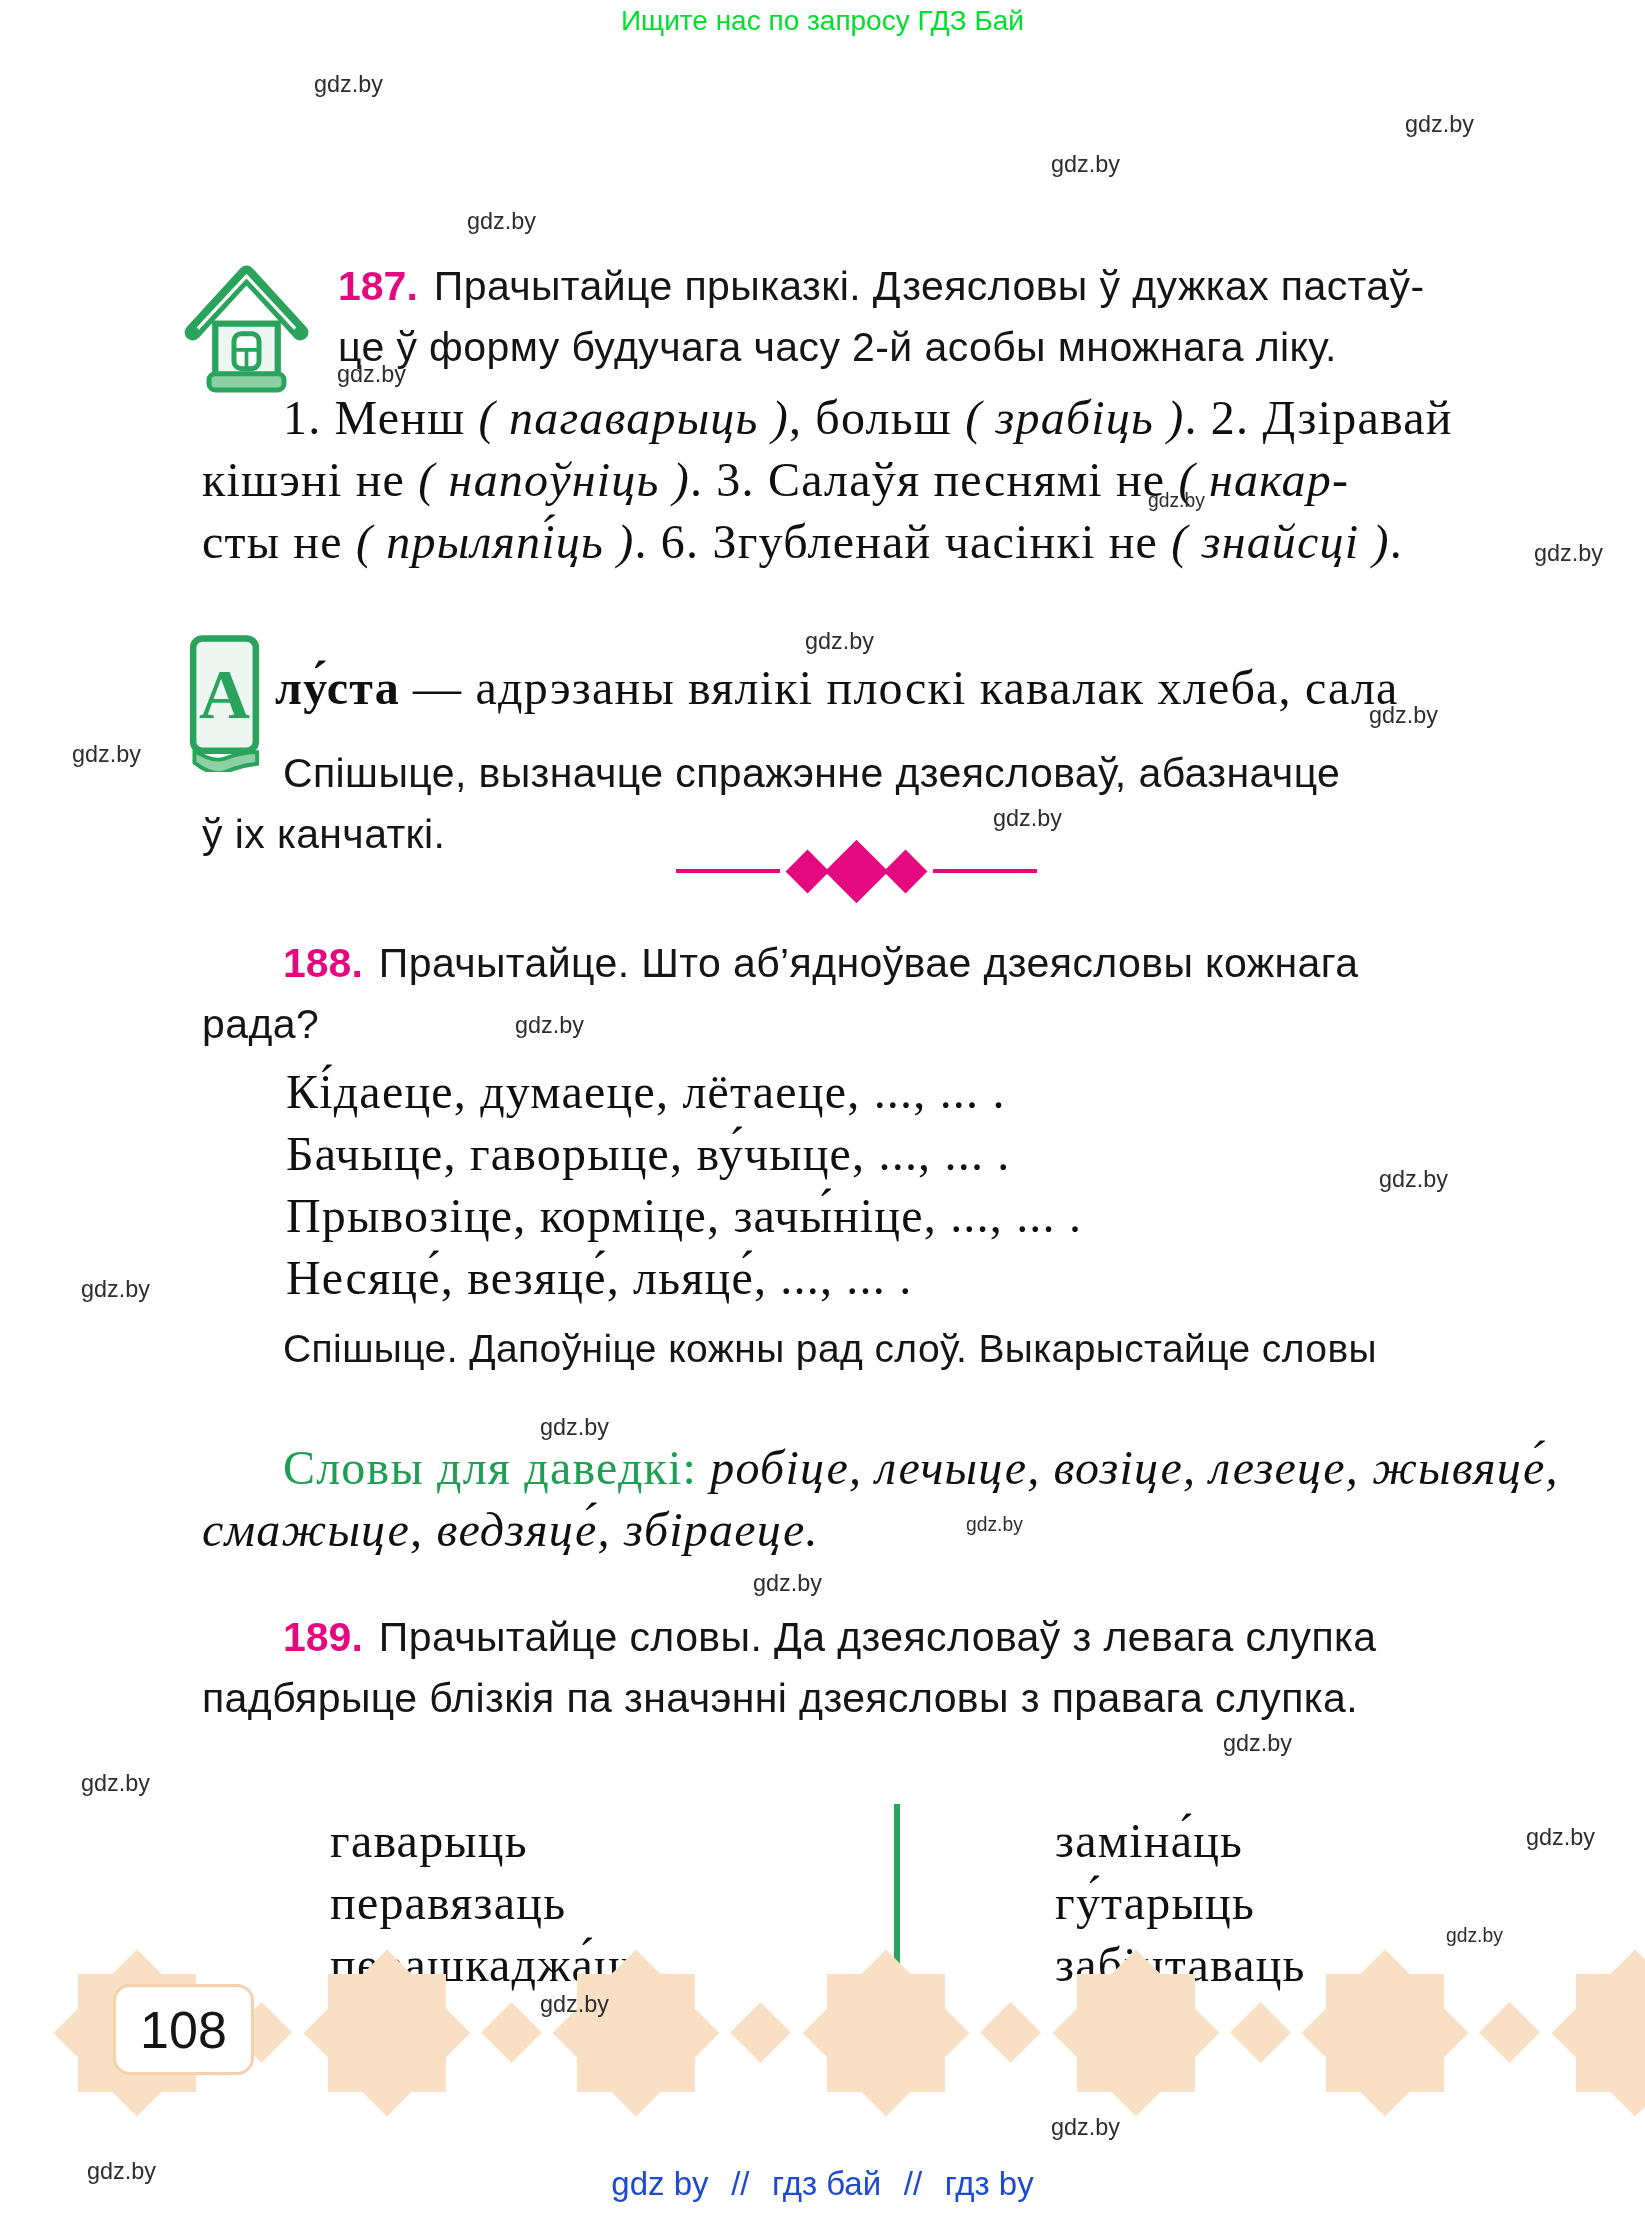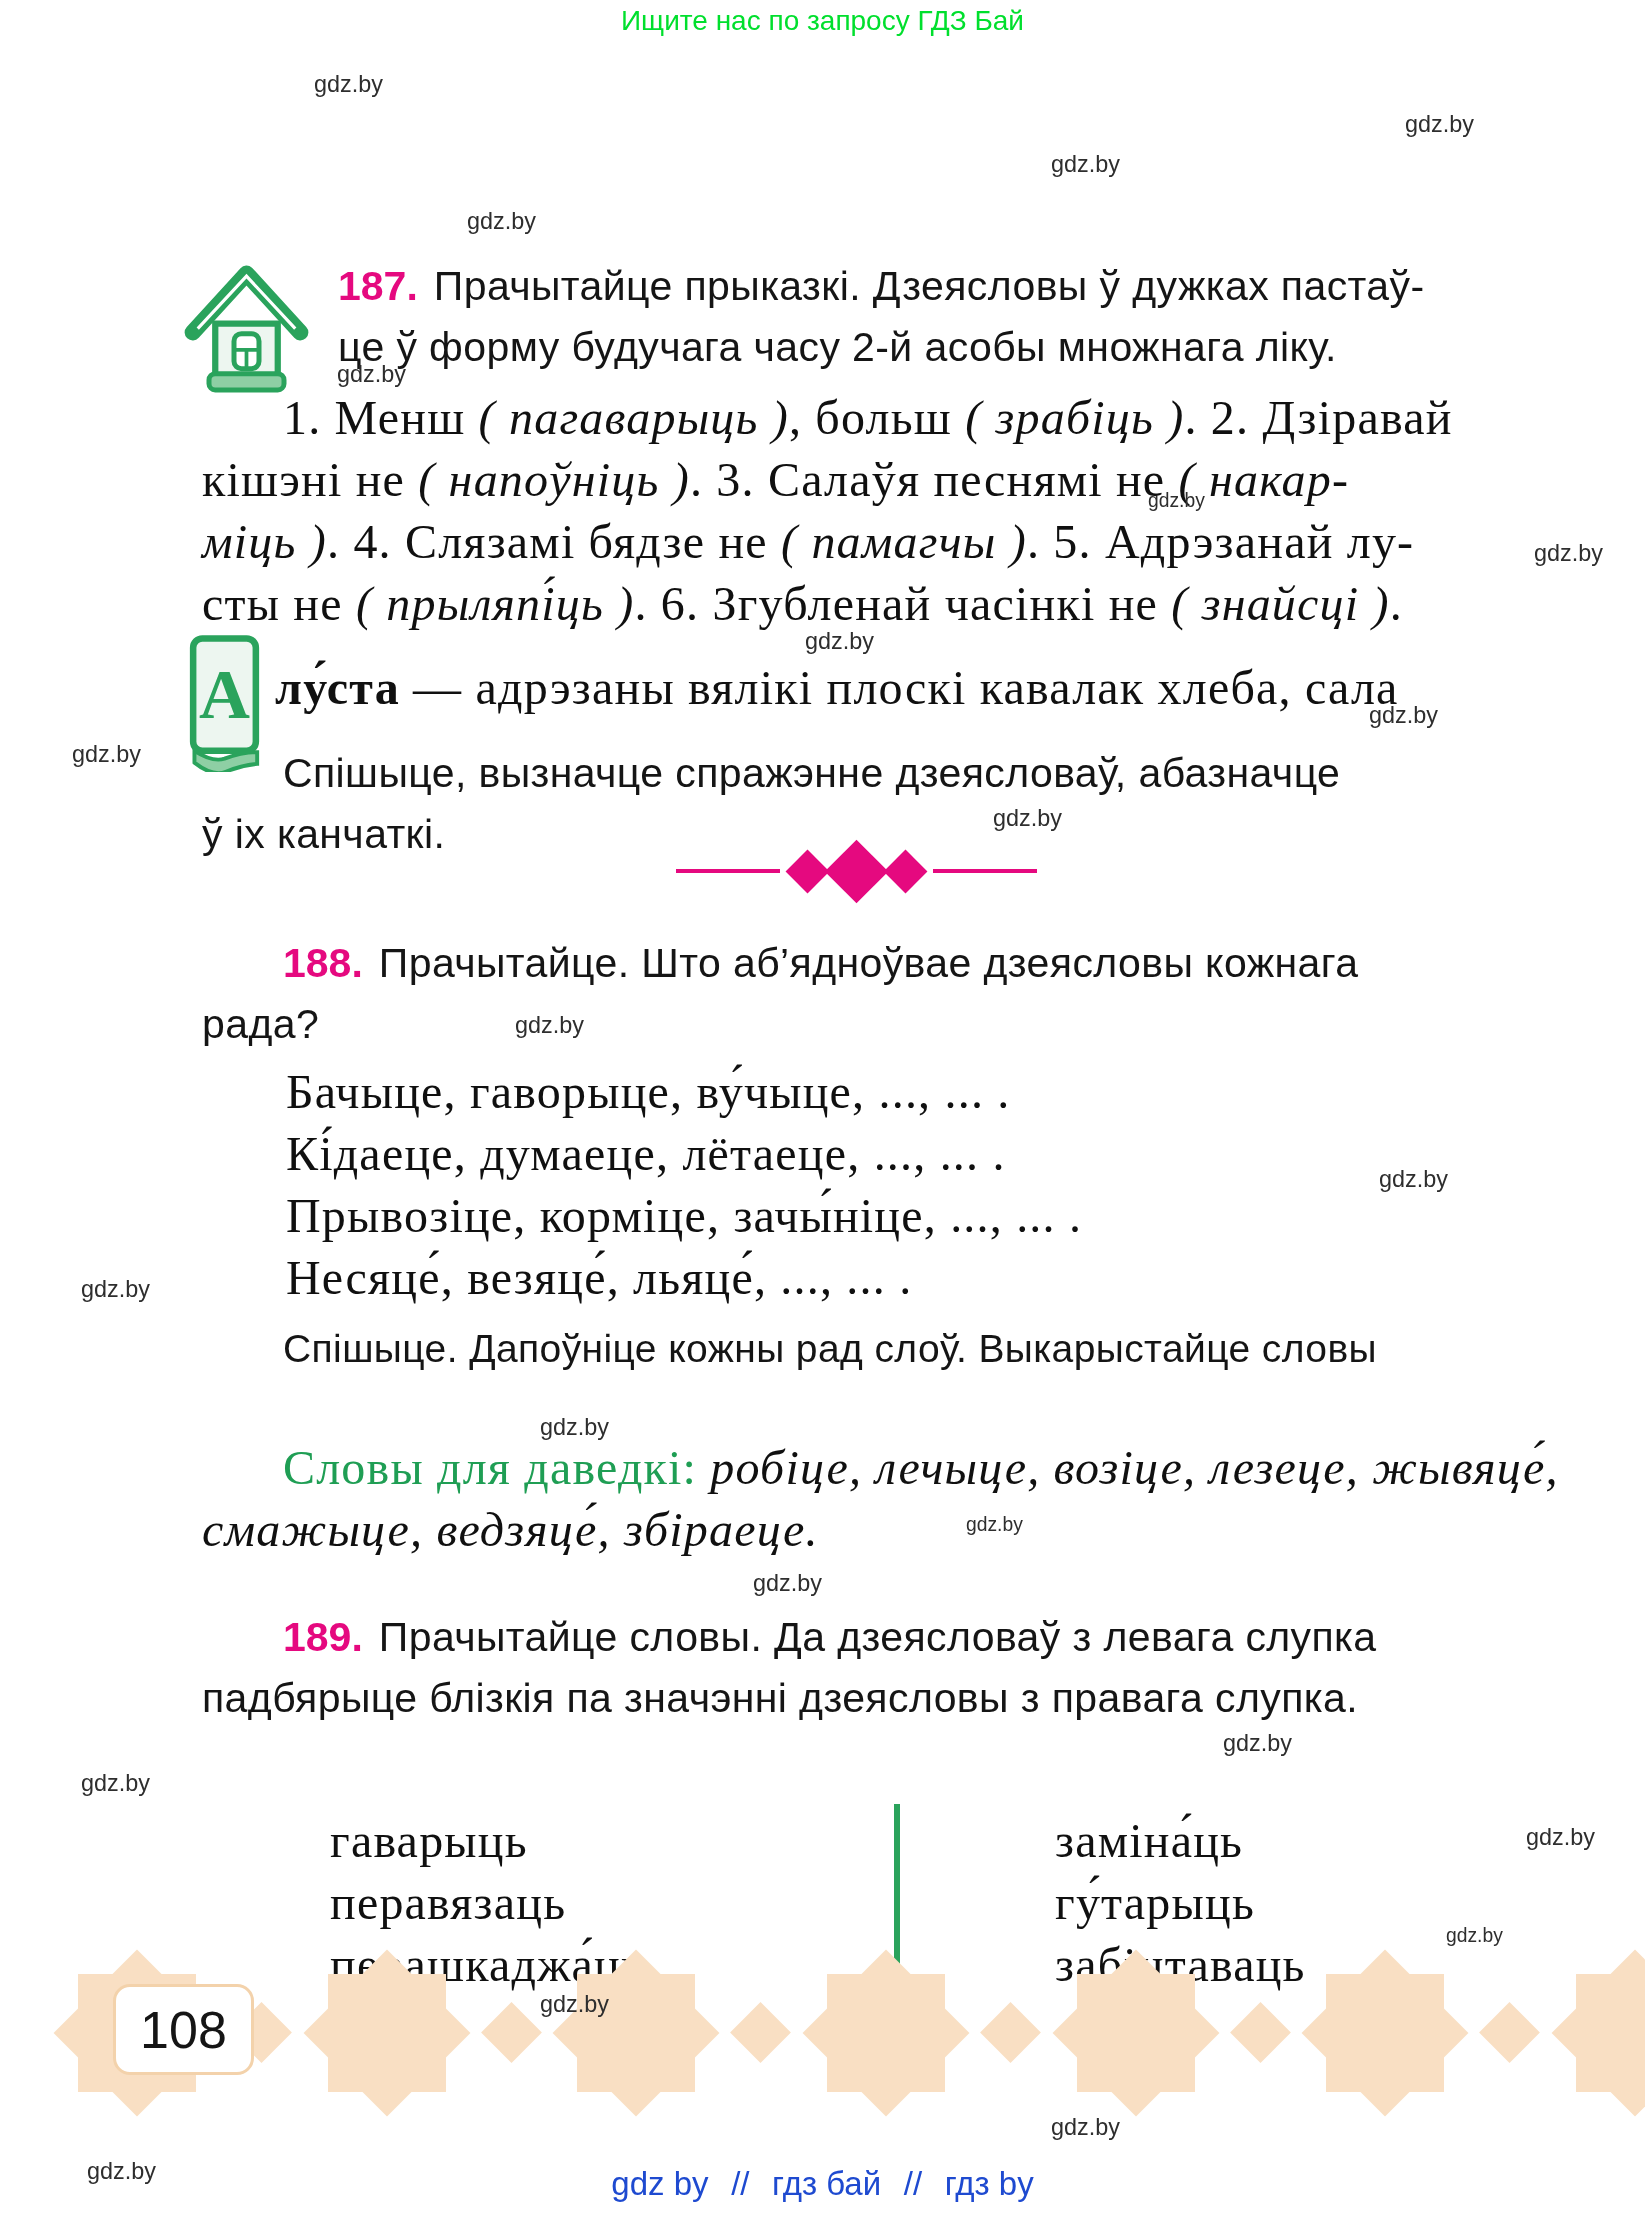--- a/index.html
+++ b/index.html
@@ -71,7 +71,6 @@
 <div class="abs serif ind" style="left:202px;top:387px;">
     <div class="tline"><span>1. Менш </span><span class="it">( пагаварыць )</span><span>, больш </span><span class="it">( зрабіць )</span><span>. 2. Дзіравай</span></div>
     <div class="tline"><span>кішэні не </span><span class="it">( напоўніць )</span><span>. 3. Салаўя песнямі не </span><span class="it">( накар-</span></div>
-    <div class="tline"><span class="it">міць )</span><span>. 4. Слязамі бядзе не </span><span class="it">( памагчы )</span><span>. 5. Адрэзанай лу-</span></div>
     <div class="tline"><span>сты не </span><span class="it">( прыляпі́ць )</span><span>. 6. Згубленай часінкі не </span><span class="it">( знайсці )</span><span>.</span></div>
   </div>
 

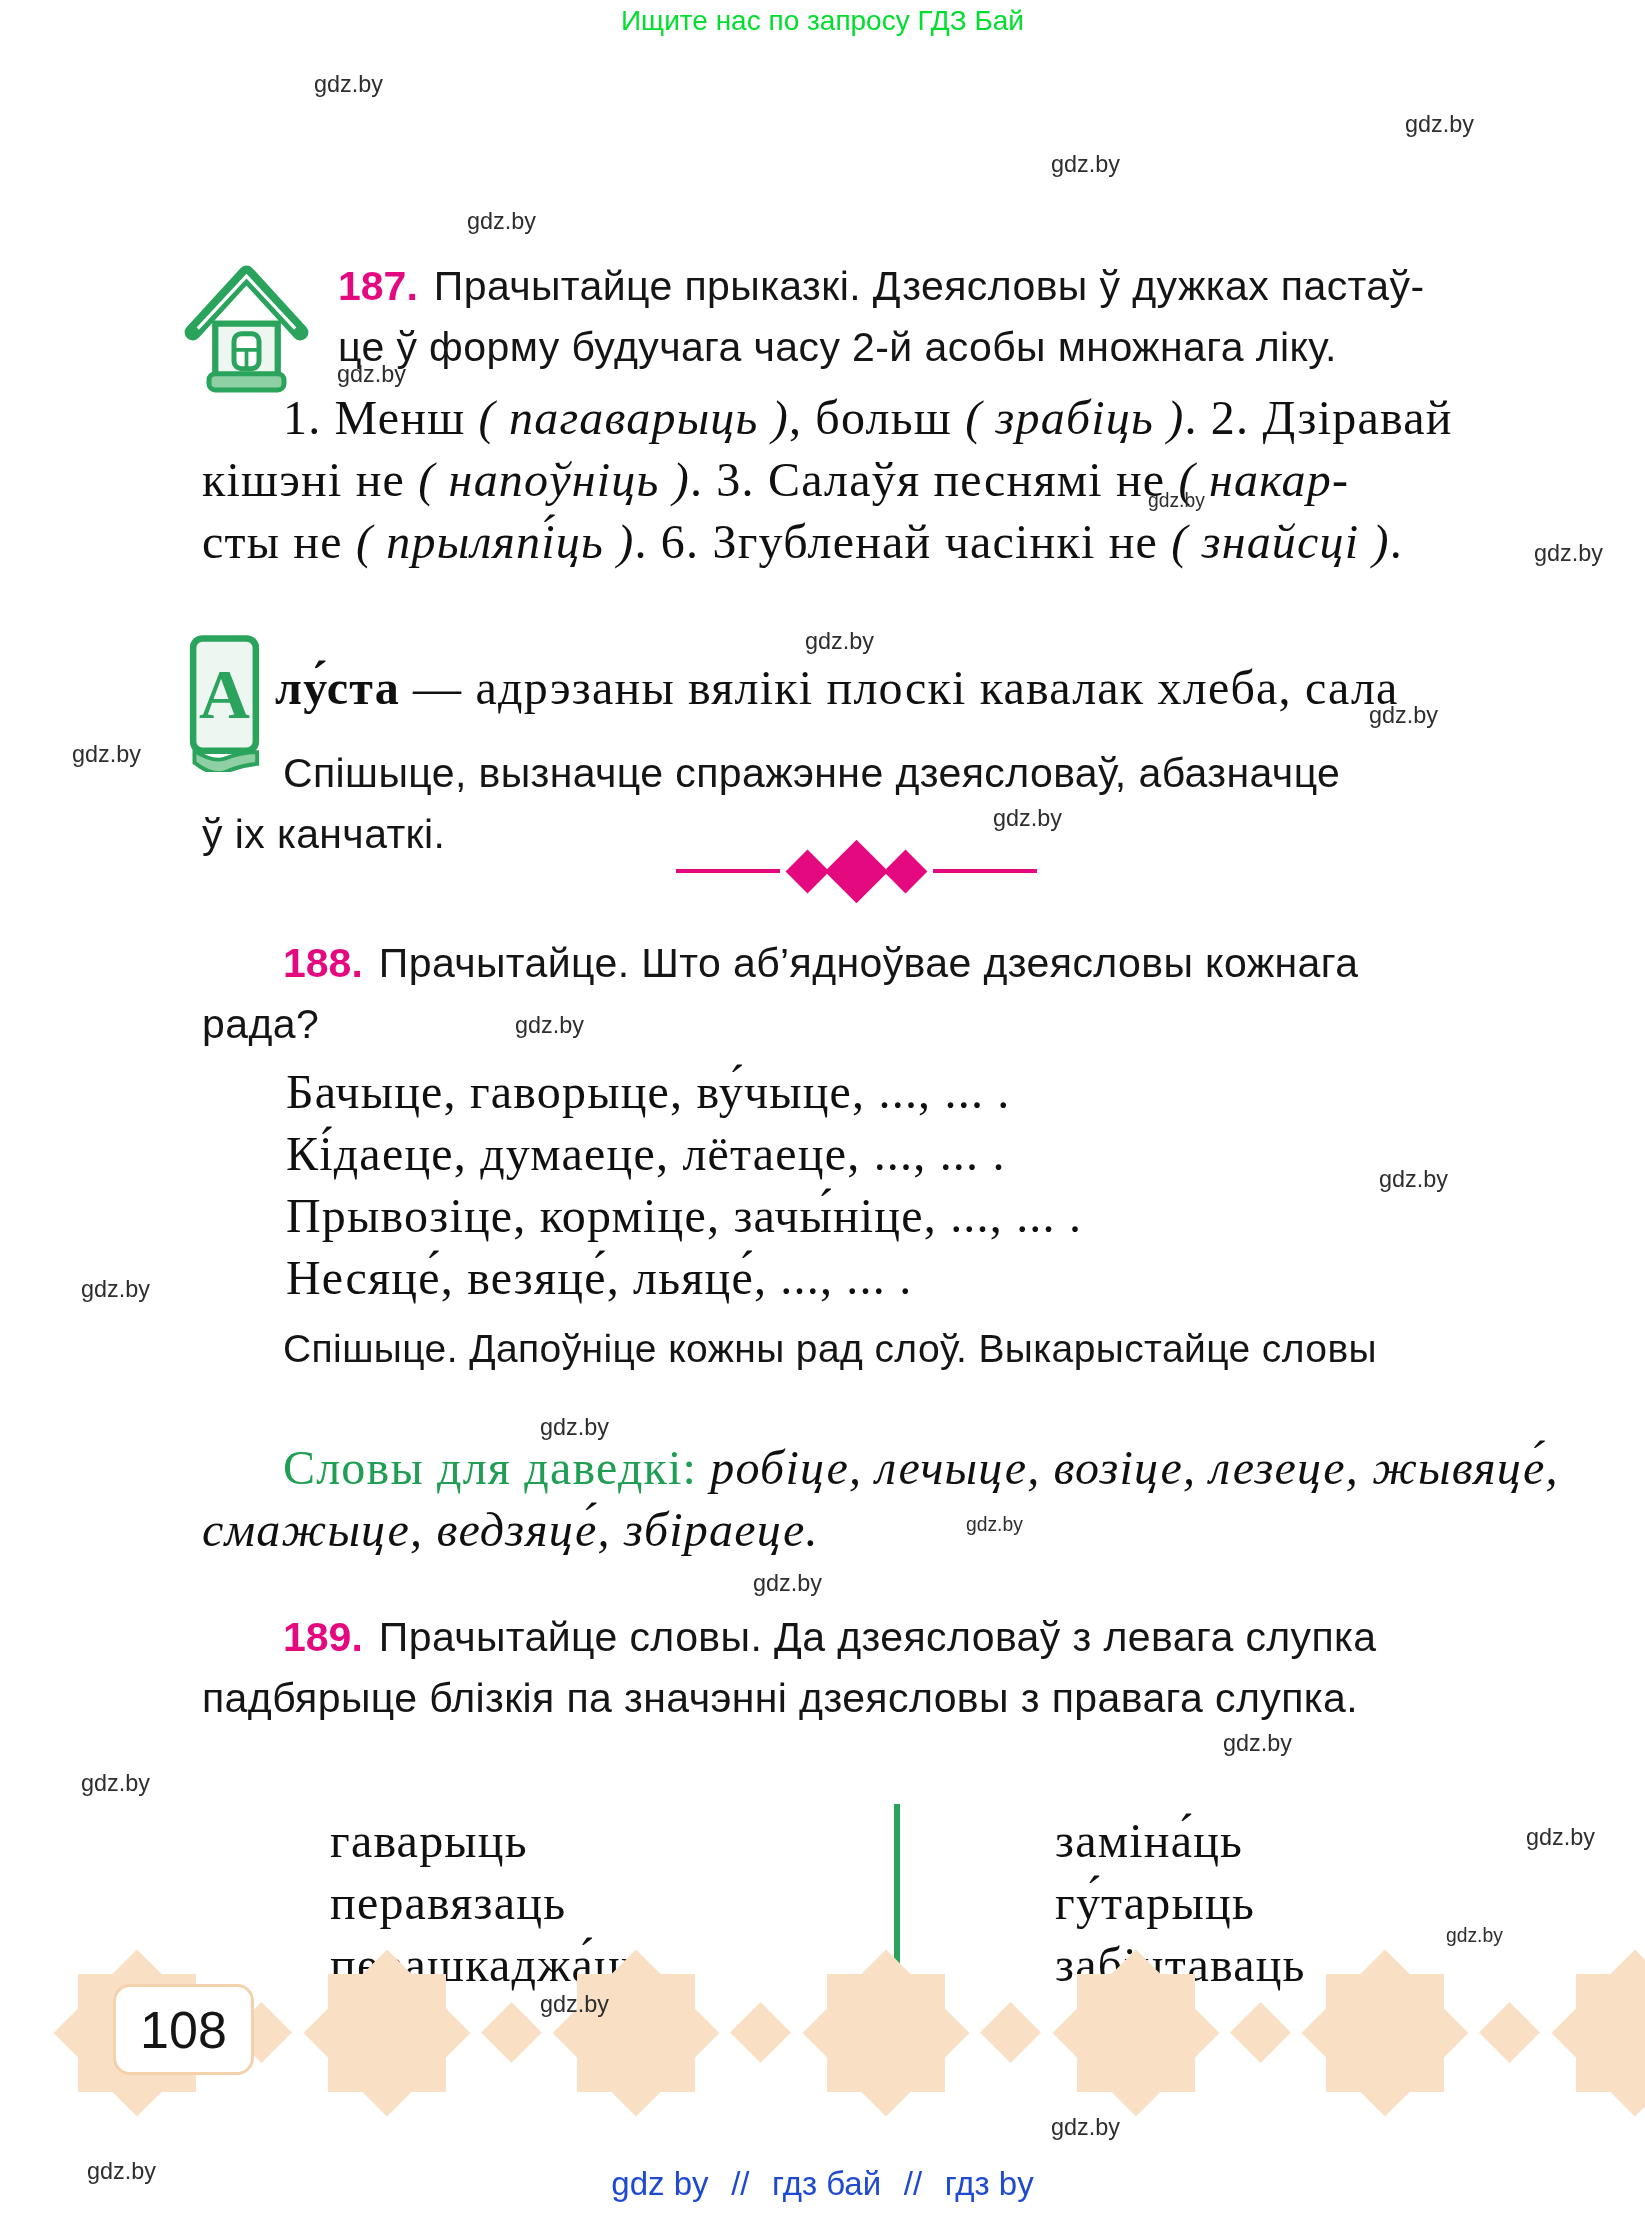--- a/index.html
+++ b/index.html
@@ -104,8 +104,8 @@
     <div class="tline"><span>рада?</span></div>
   </div>
 <div class="abs serif" style="left:286px;top:1061px;">
+    <div class="tline">Кі́даеце, думаеце, лётаеце, ..., ... .</div>
     <div class="tline">Бачыце, гаворыце, ву́чыце, ..., ... .</div>
-    <div class="tline">Кі́даеце, думаеце, лётаеце, ..., ... .</div>
     <div class="tline">Прывозіце, корміце, зачы́ніце, ..., ... .</div>
     <div class="tline">Несяце́, везяце́, льяце́, ..., ... .</div>
   </div>

